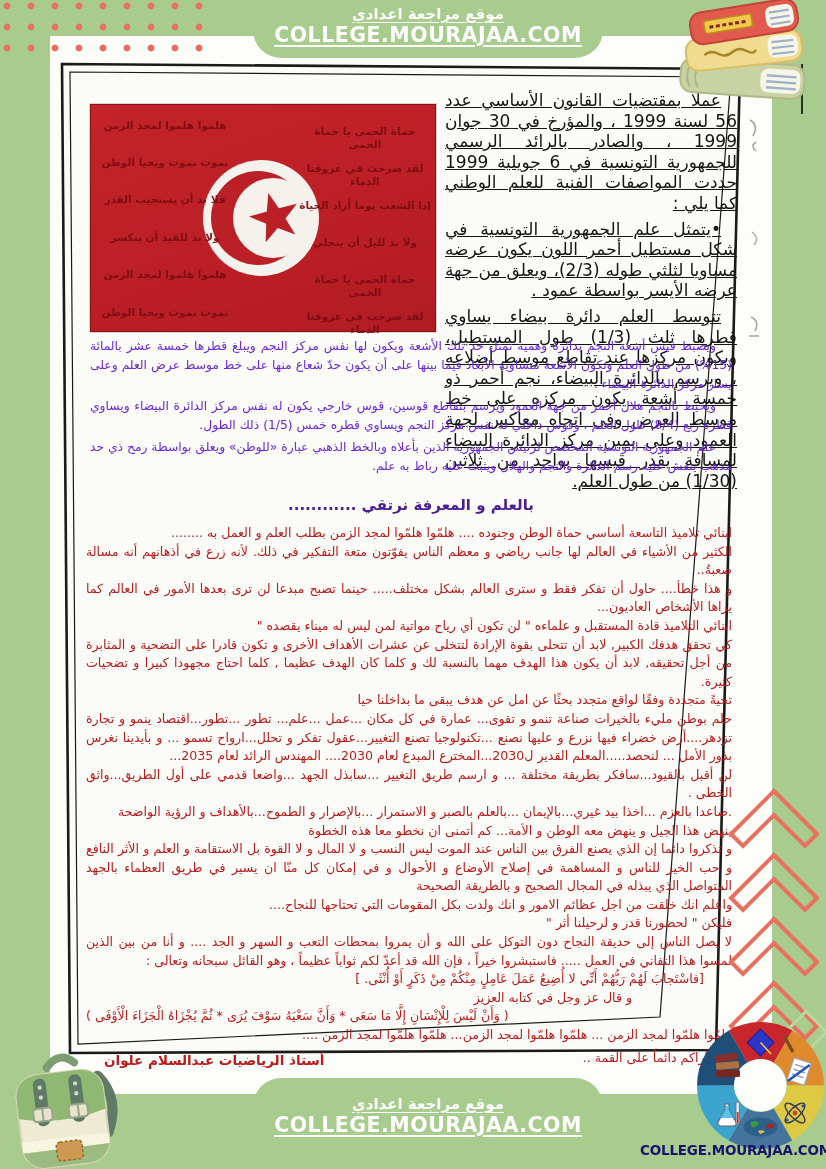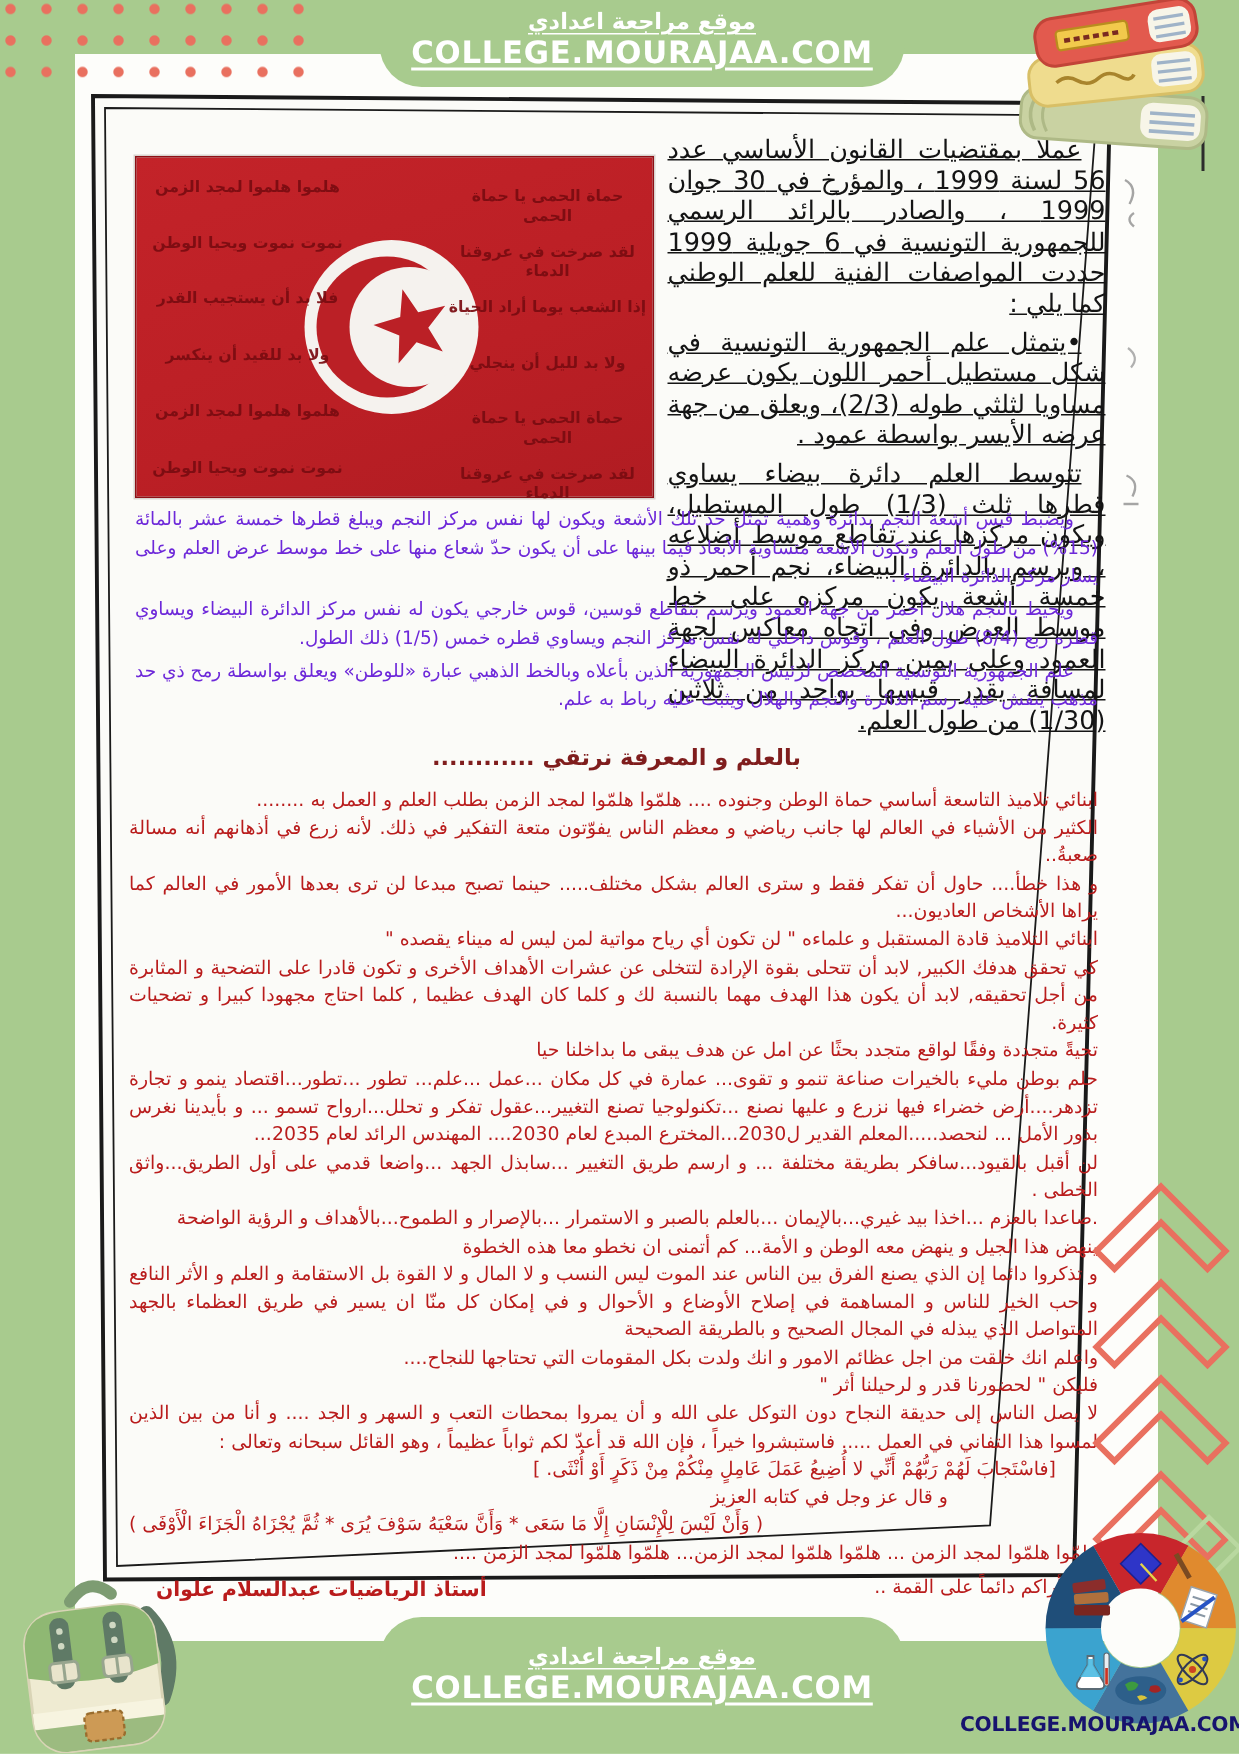--- a/index.html
+++ b/index.html
@@ -36,7 +36,7 @@
             font-size:12.3px;line-height:19px;color:#6d28d9;}
   .law-full p{margin:0 0 3px;text-indent:16px;}
   .doc-heading{position:absolute;left:90px;top:496px;width:642px;z-index:3;direction:rtl;text-align:center;
-               font-size:15px;font-weight:bold;color:#7f1d1d;}
+               font-size:15px;font-weight:bold;color:#4c1d95;}
   
   .letter{position:absolute;left:86px;top:524px;width:646px;z-index:3;direction:rtl;text-align:justify;
           font-size:12.6px;line-height:18.6px;color:#b91c1c;}

